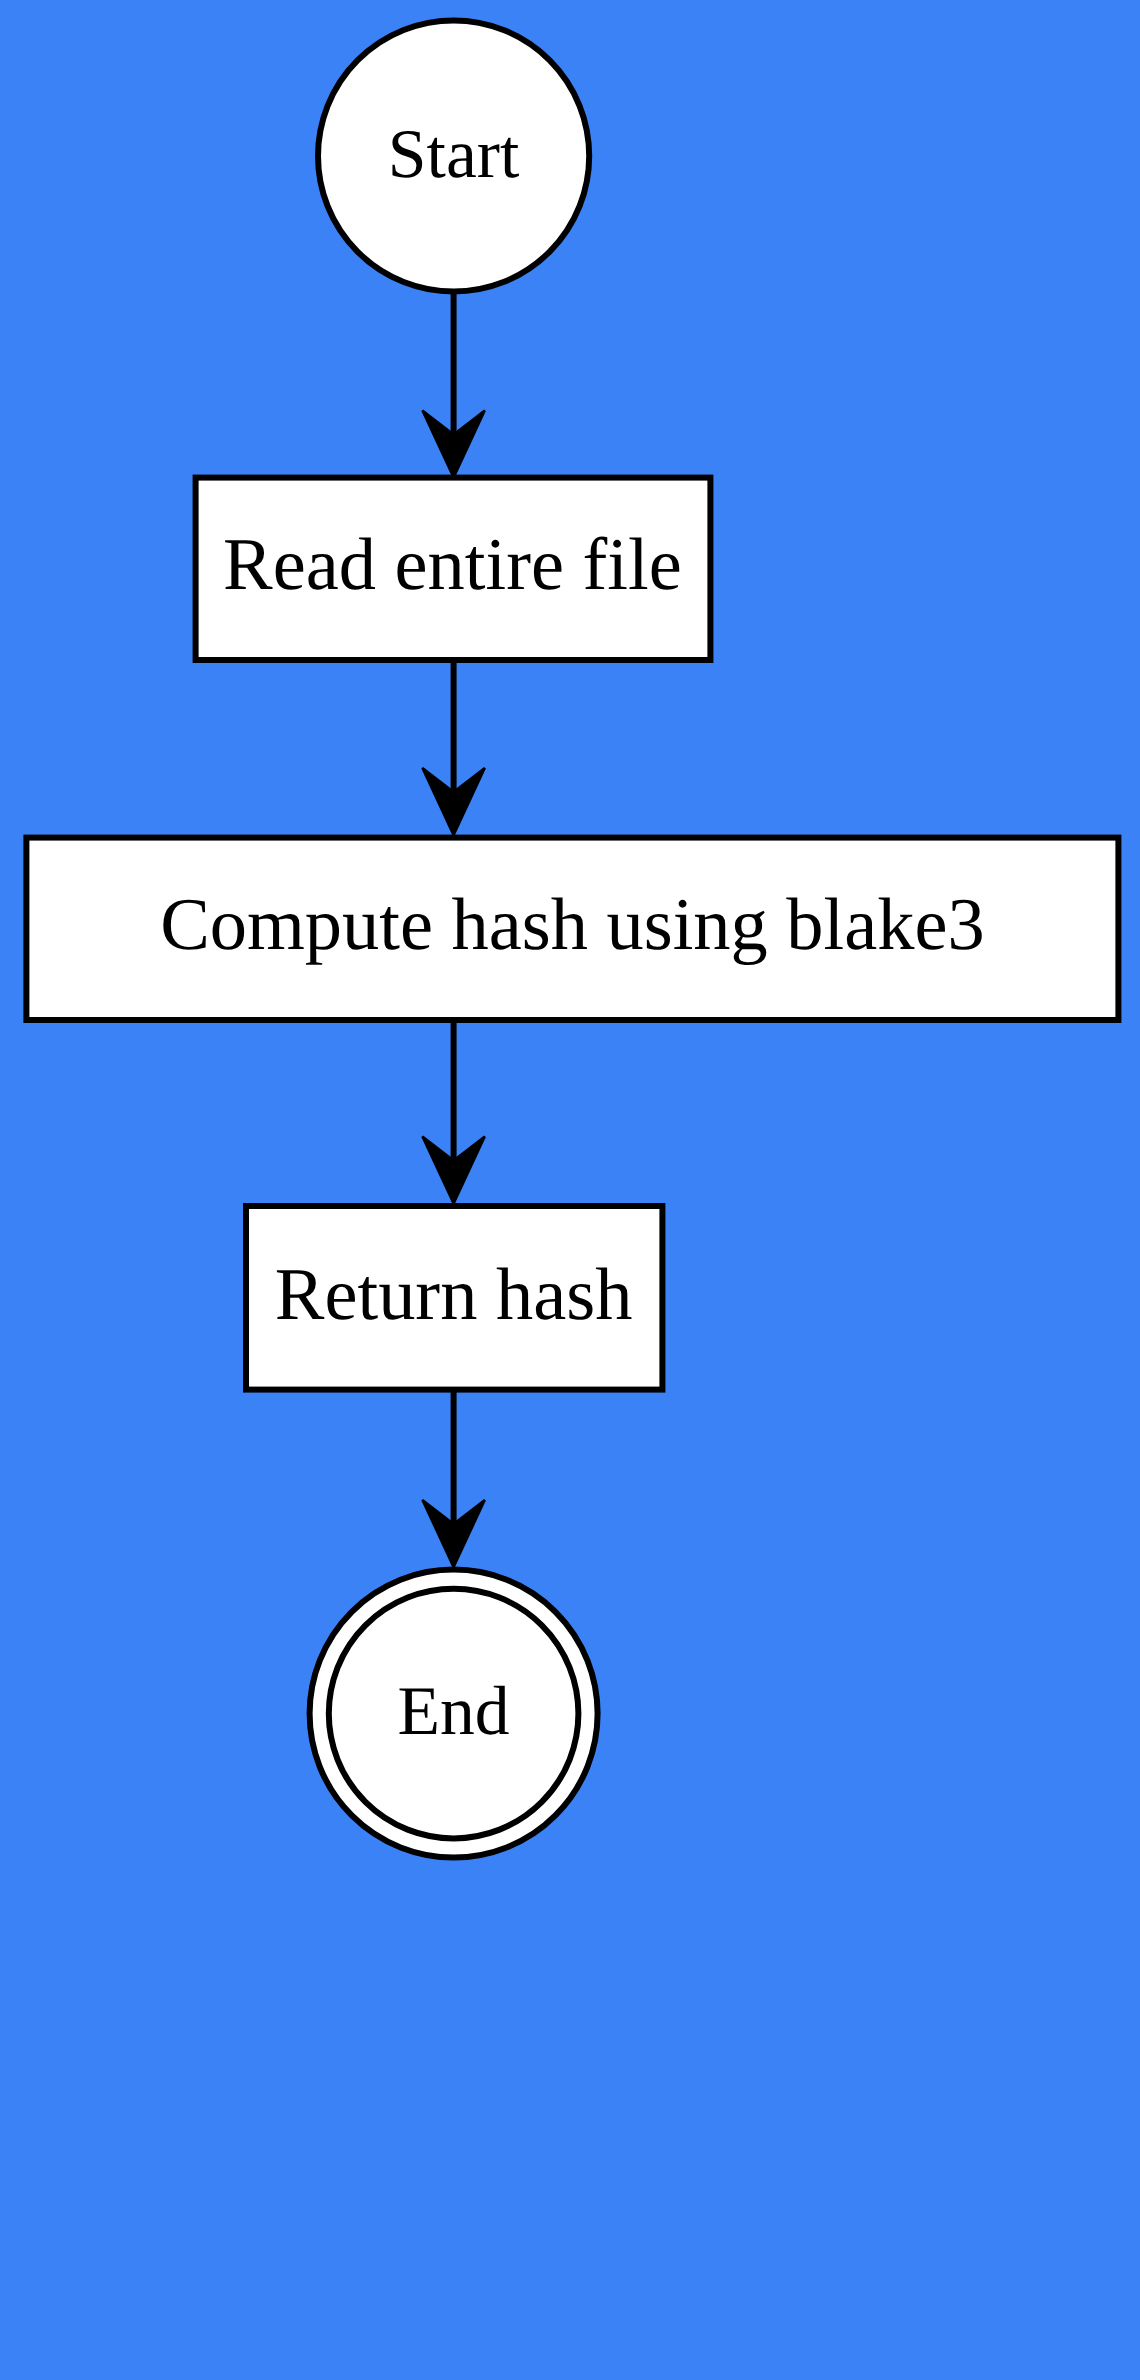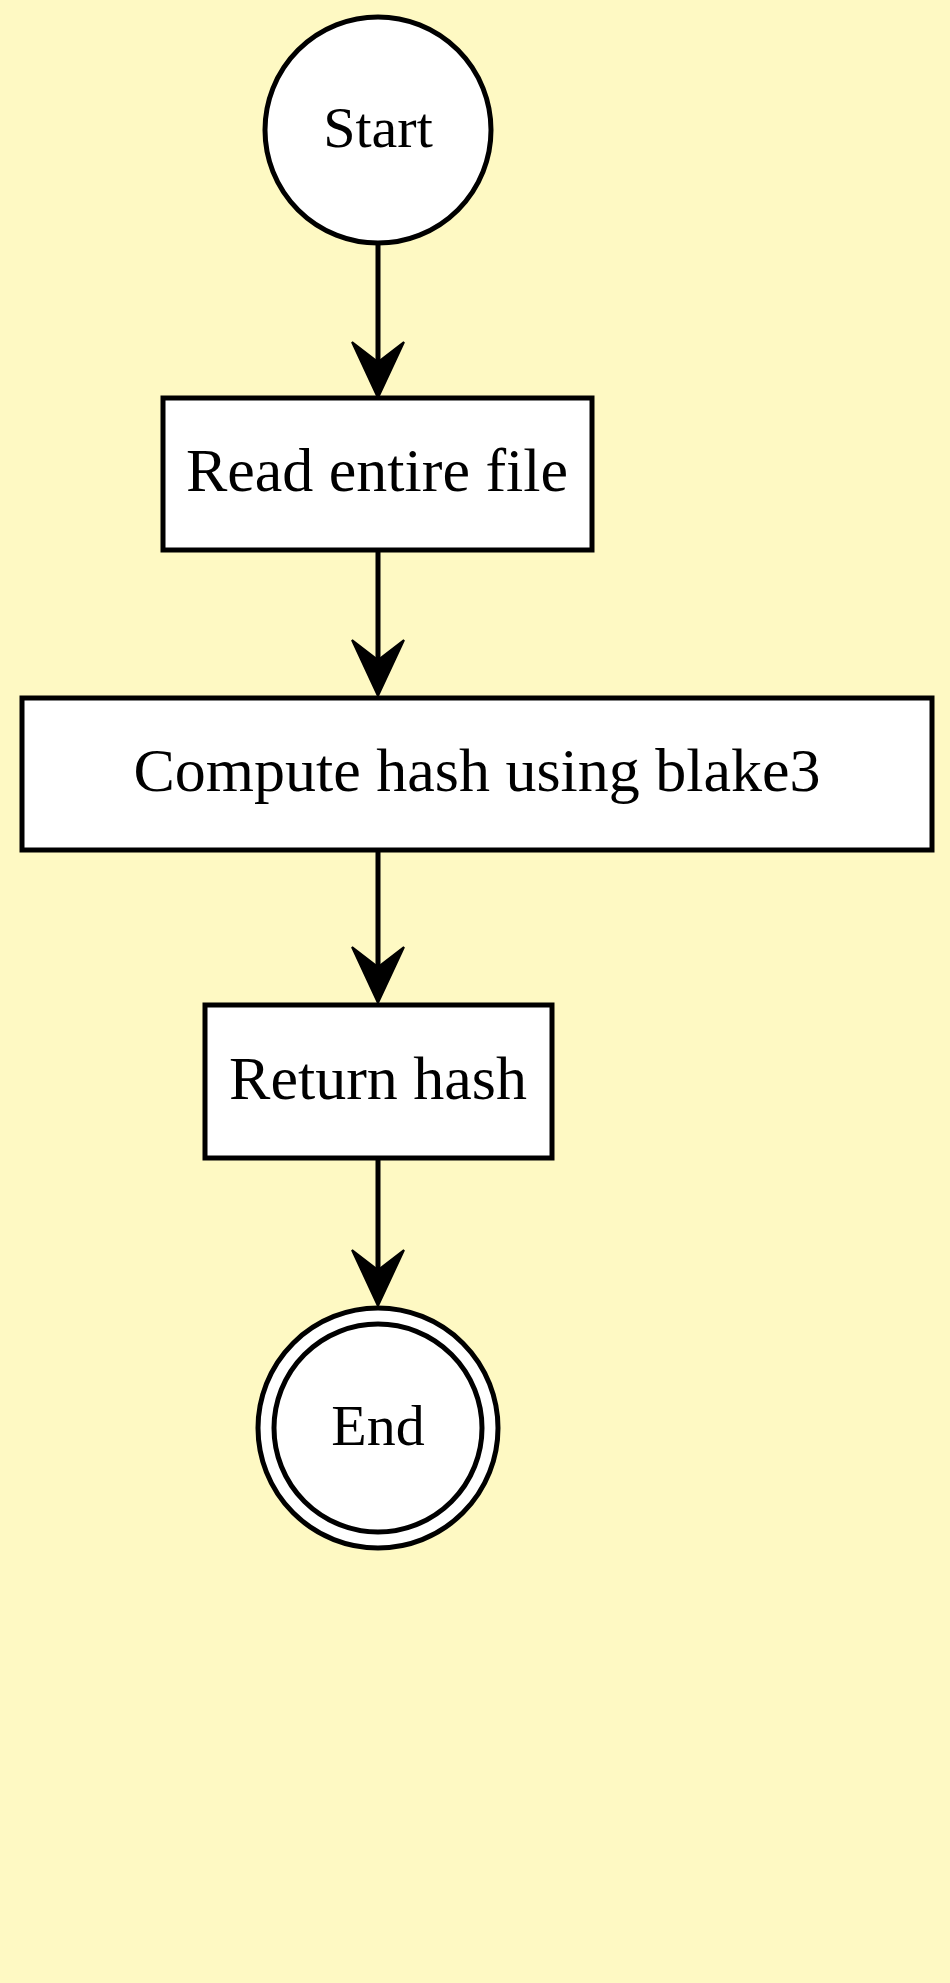--- a/index.html
+++ b/index.html
@@ -15,7 +15,7 @@
     position: relative;
     width: 950px;
     height: 1983px;
-    background: #fef9c3;
+    background: #3b82f6;
     overflow: hidden;
   }
   #flowchart-svg {

